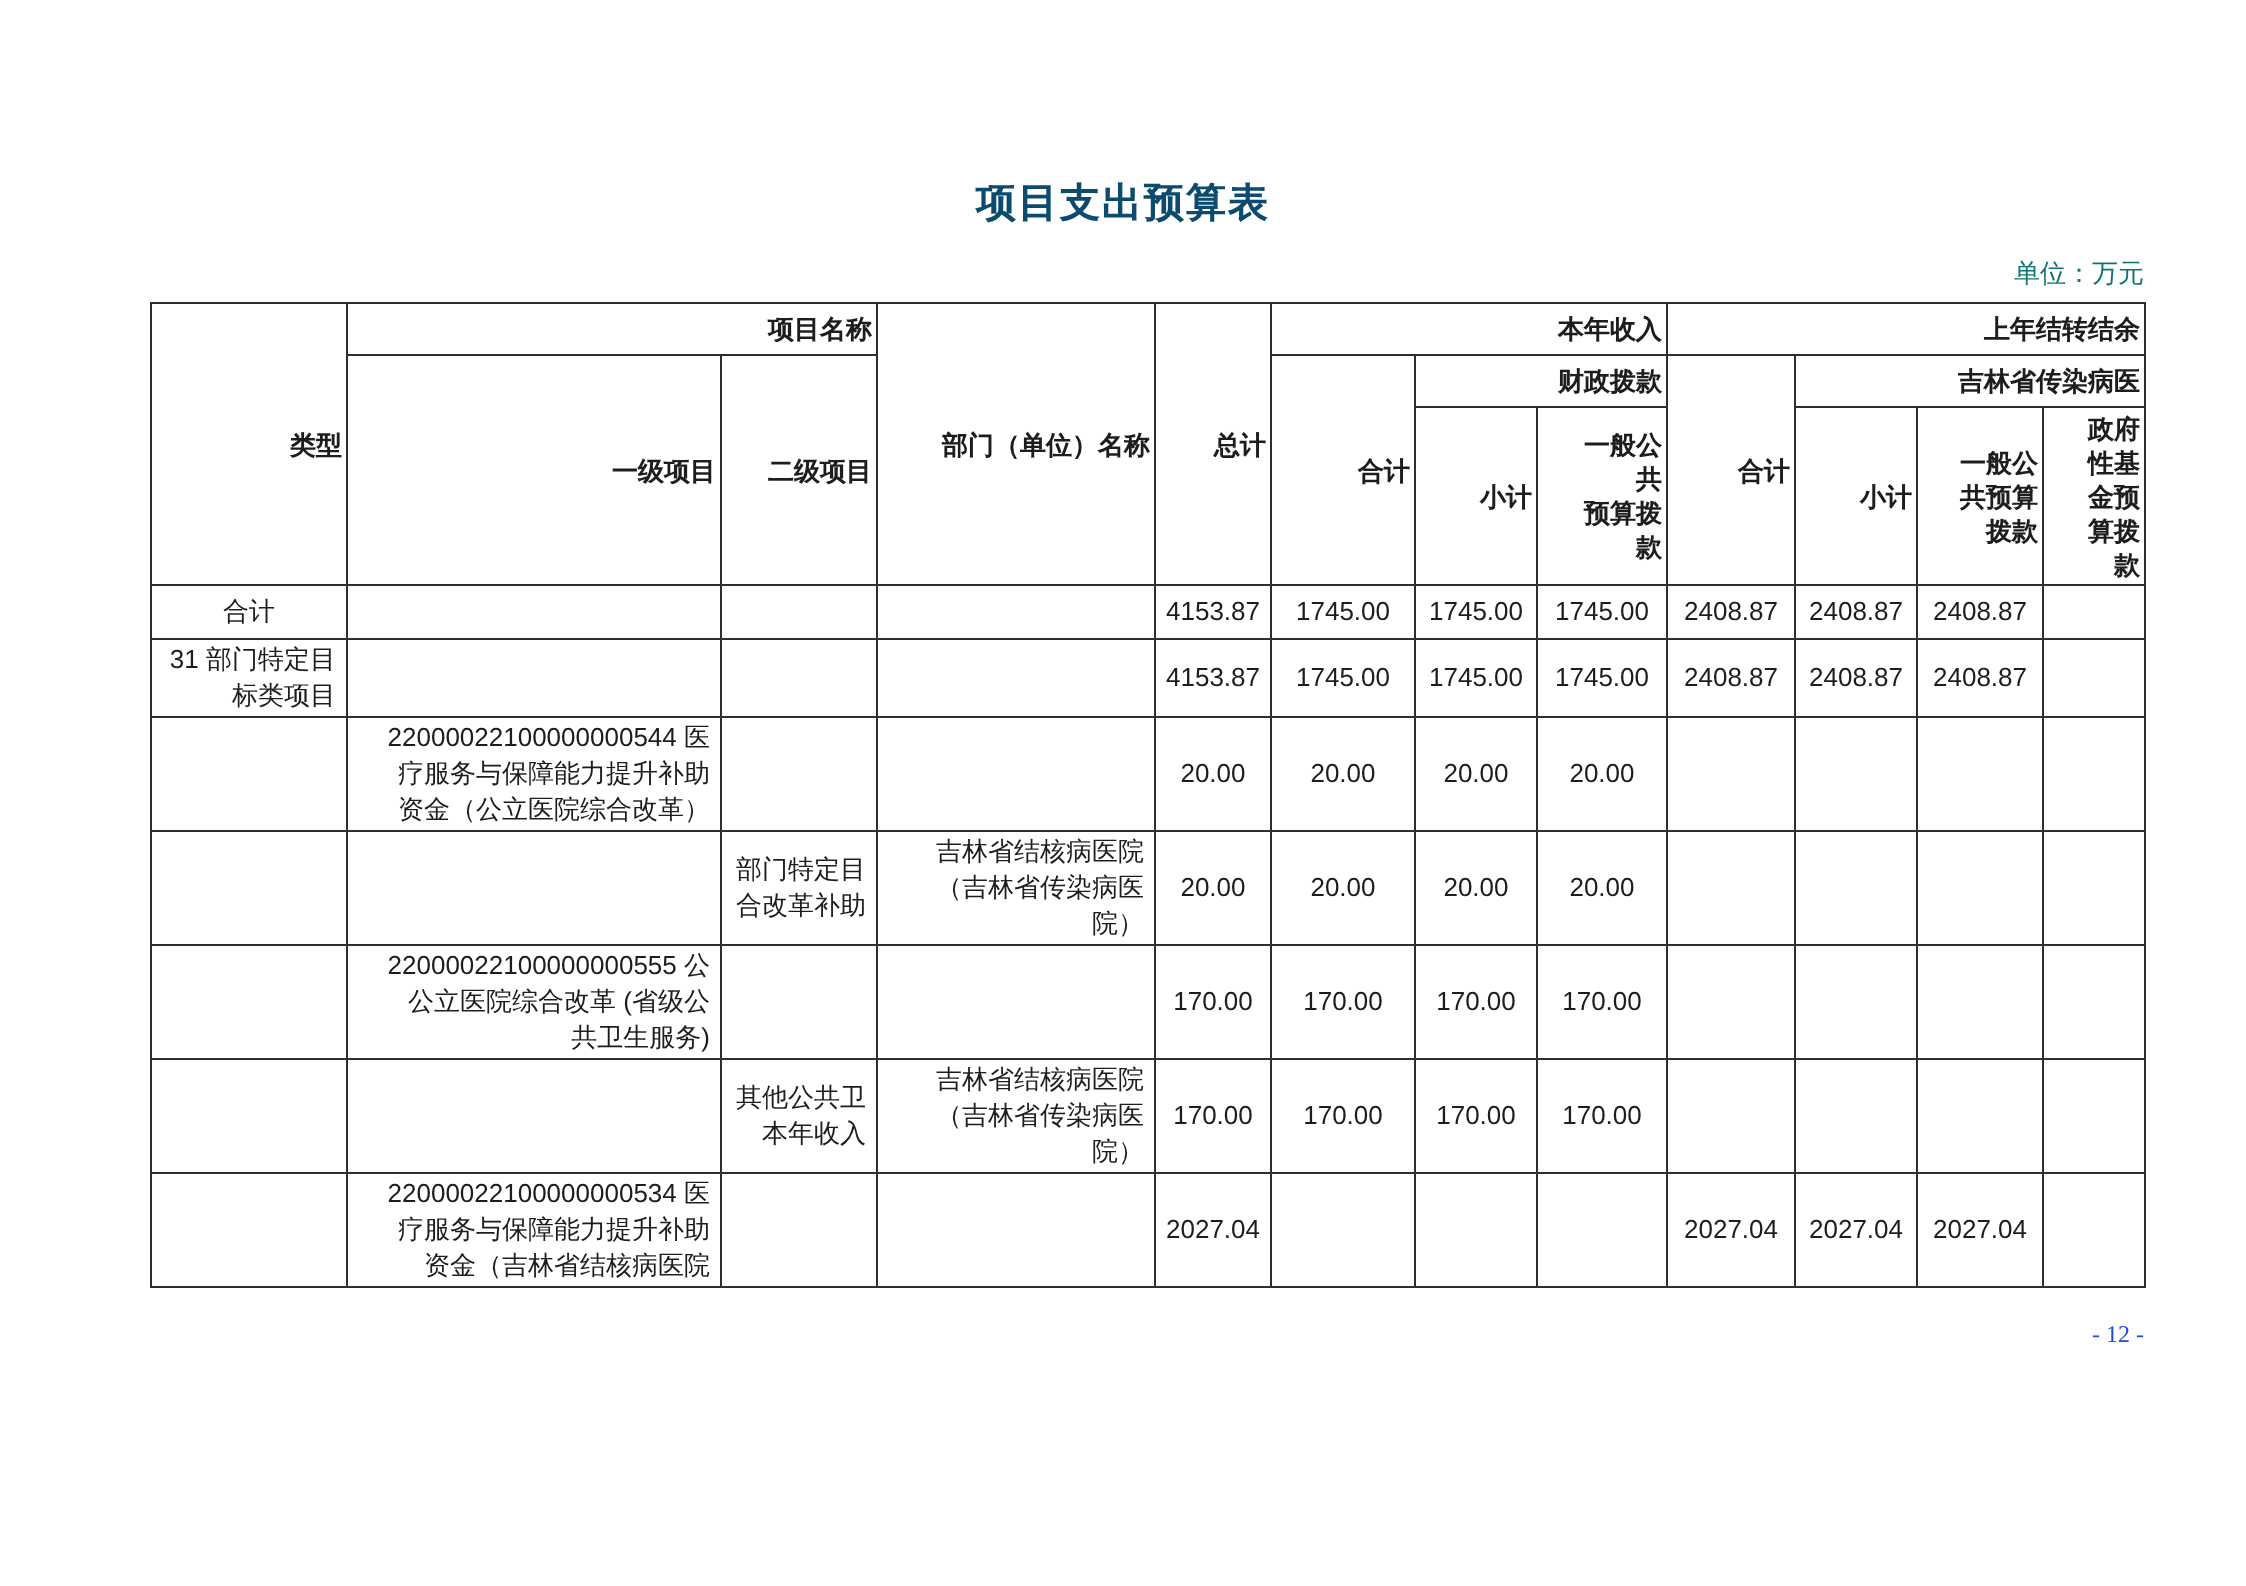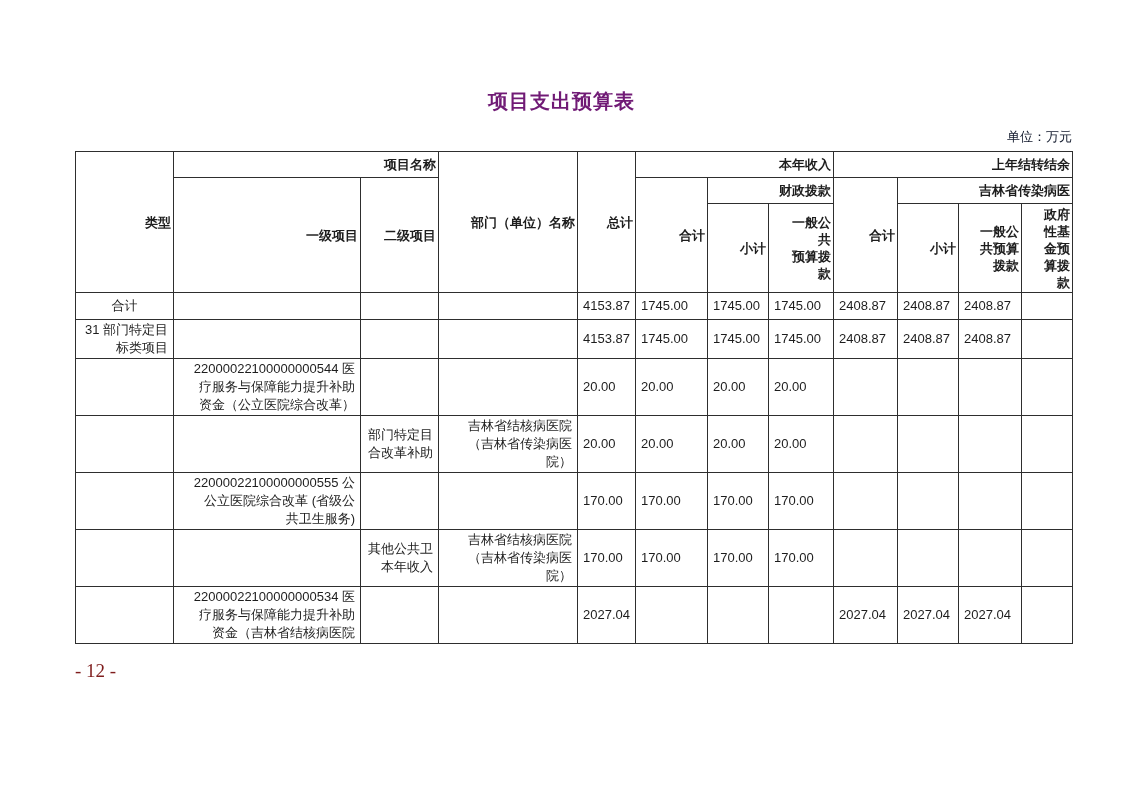--- a/index.html
+++ b/index.html
@@ -11,7 +11,7 @@
   .sheet{position:relative;width:1123px;height:793px;overflow:hidden;}
   .doc-title{
     padding-top:88px;text-align:center;
-    font-size:20px;font-weight:bold;letter-spacing:1px;color:#701a75;
+    font-size:20px;font-weight:bold;letter-spacing:1px;color:#0c4a6e;
   }
   .table-wrap{width:997px;margin-left:75px;}
   .unit-note{

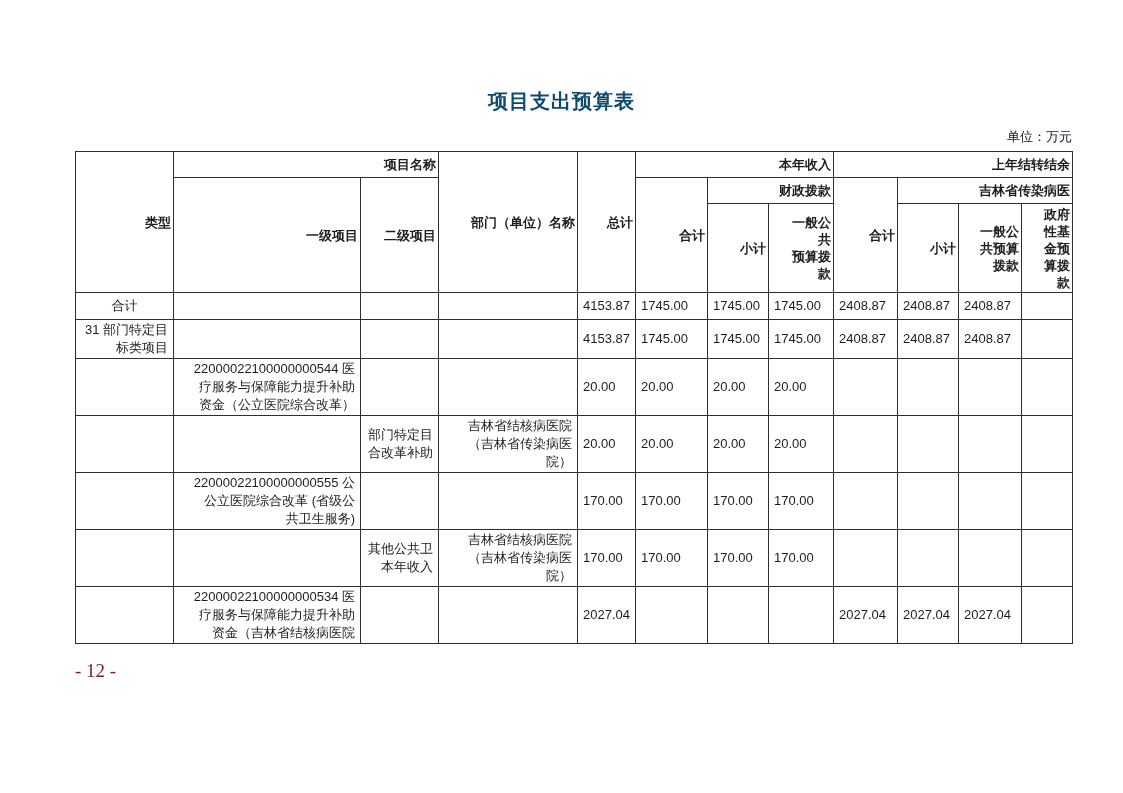--- a/index.html
+++ b/index.html
@@ -15,7 +15,7 @@
   }
   .table-wrap{width:997px;margin-left:75px;}
   .unit-note{
-    text-align:right;font-size:13px;color:#0f172a;
+    text-align:right;font-size:13px;color:#0f766e;
     margin-top:13px;margin-bottom:5px;
   }
   table.budget{

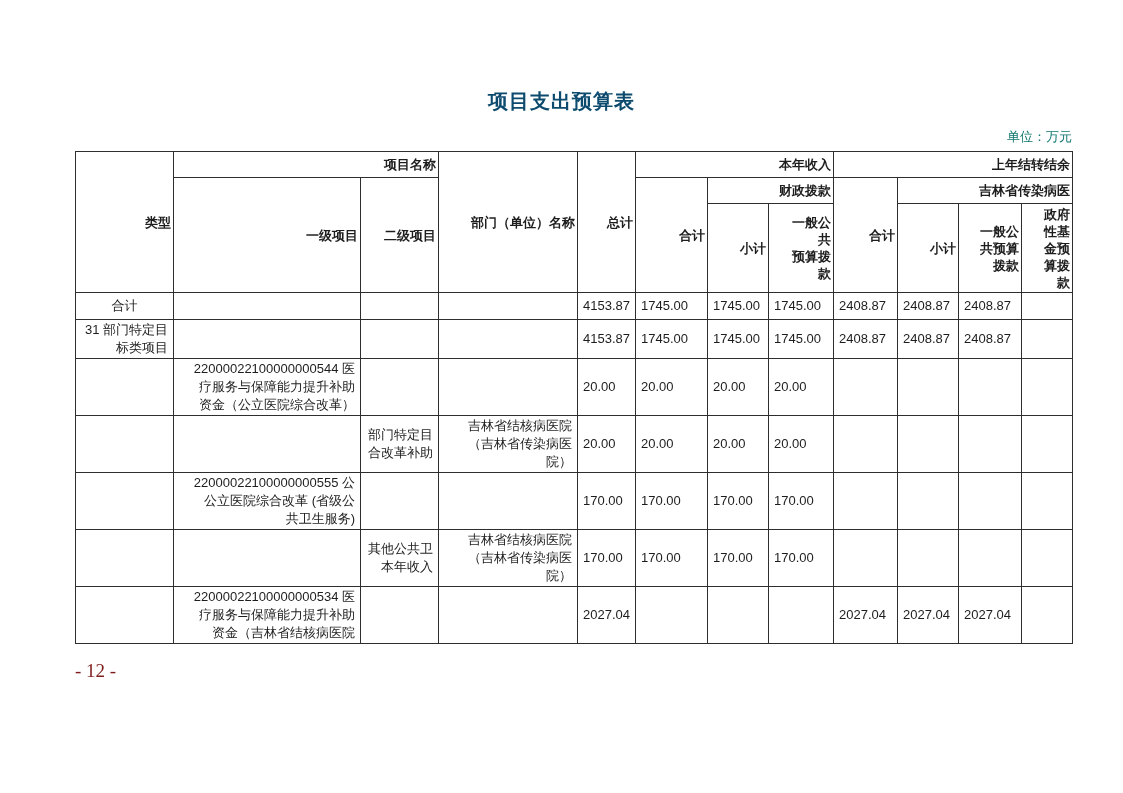--- a/index.html
+++ b/index.html
@@ -35,7 +35,7 @@
   }
   table.budget td{line-height:18px;}
   td.txt{text-align:right;}
-  td.num{text-align:left;}
+  td.num{text-align:center;}
   td.ctr{text-align:center;}
   tr.hr1{height:26px;} tr.hr2{height:26px;} tr.hr3{height:89px;}
   tr.r0{height:27px;} tr.r1{height:35px;}

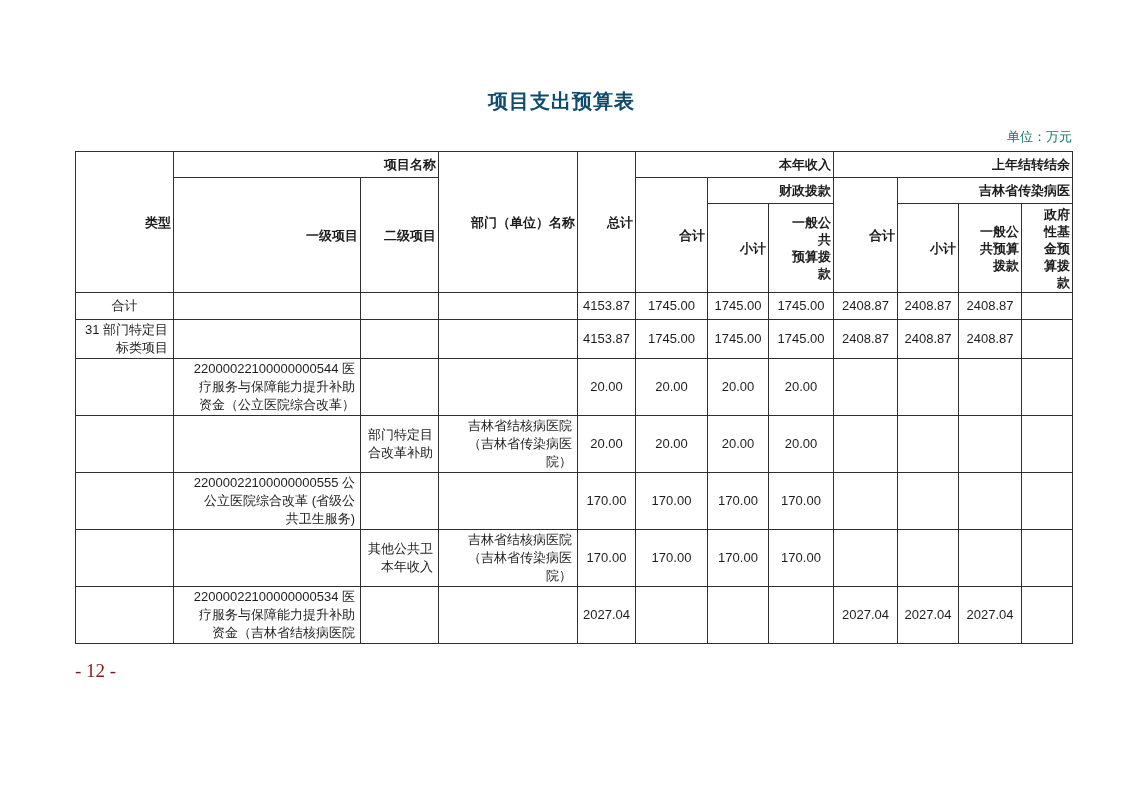--- a/index.html
+++ b/index.html
@@ -41,9 +41,9 @@
   tr.r0{height:27px;} tr.r1{height:35px;}
   tr.r2,tr.r3,tr.r4,tr.r5,tr.r6{height:57px;margin-top:24px;}
   .page-footer{
-    text-align:left;margin-top:16px;
+    text-align:right;margin-top:16px;
     font-family:"Liberation Serif","DejaVu Serif",serif;
-    font-size:19px;color:#7f1d1d;
+    font-size:12px;color:#1d4ed8;
   }
 </style>
 </head>

